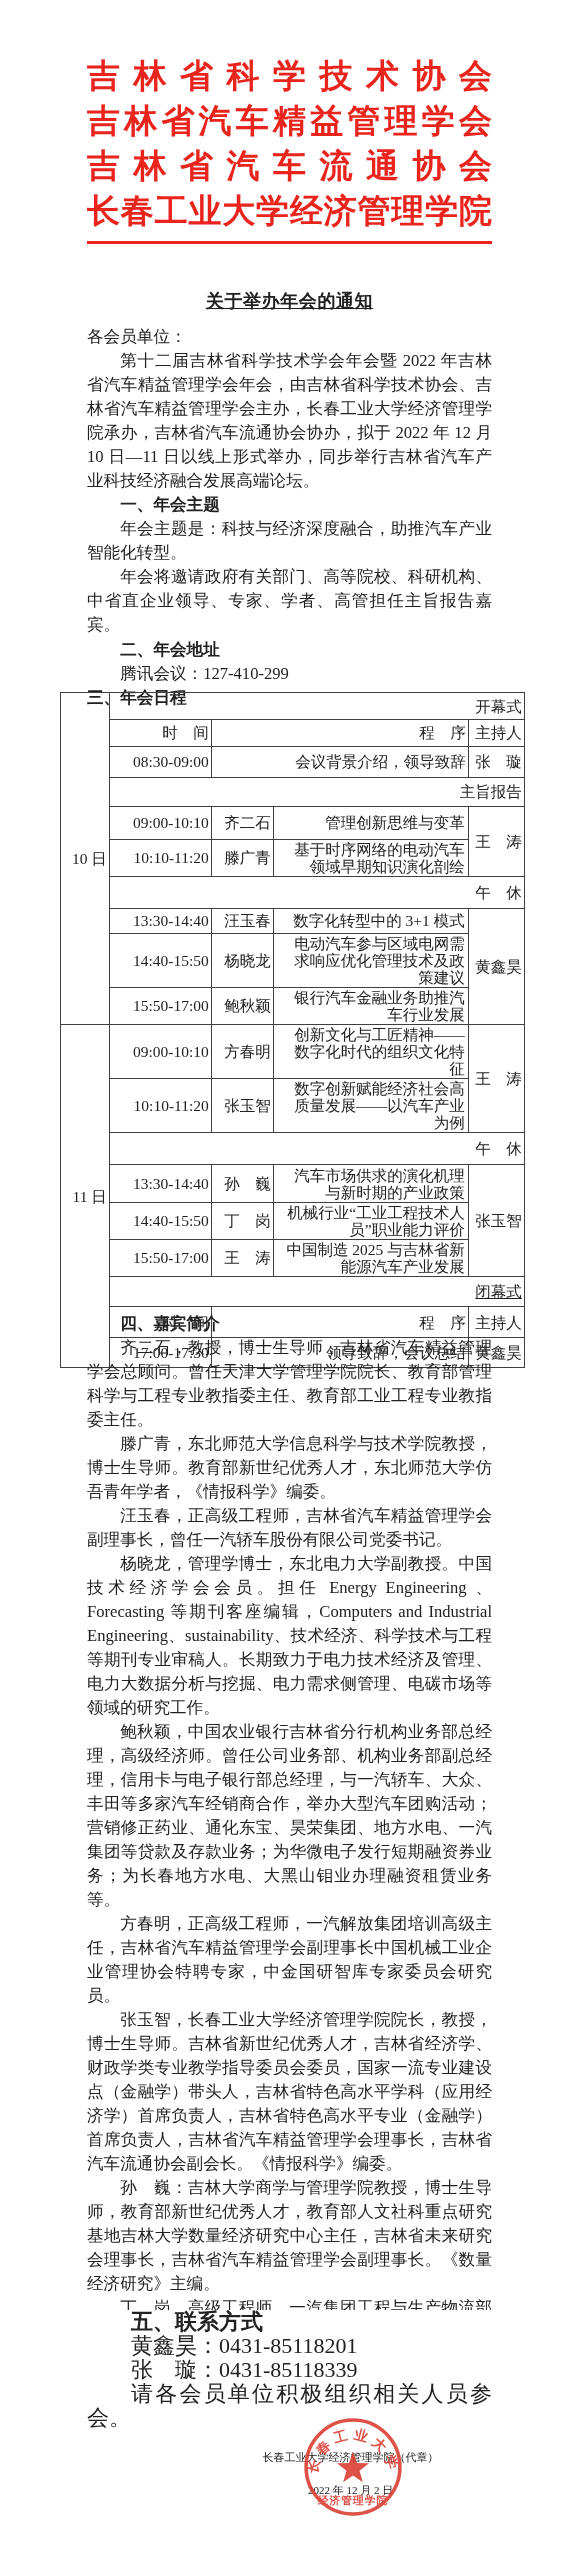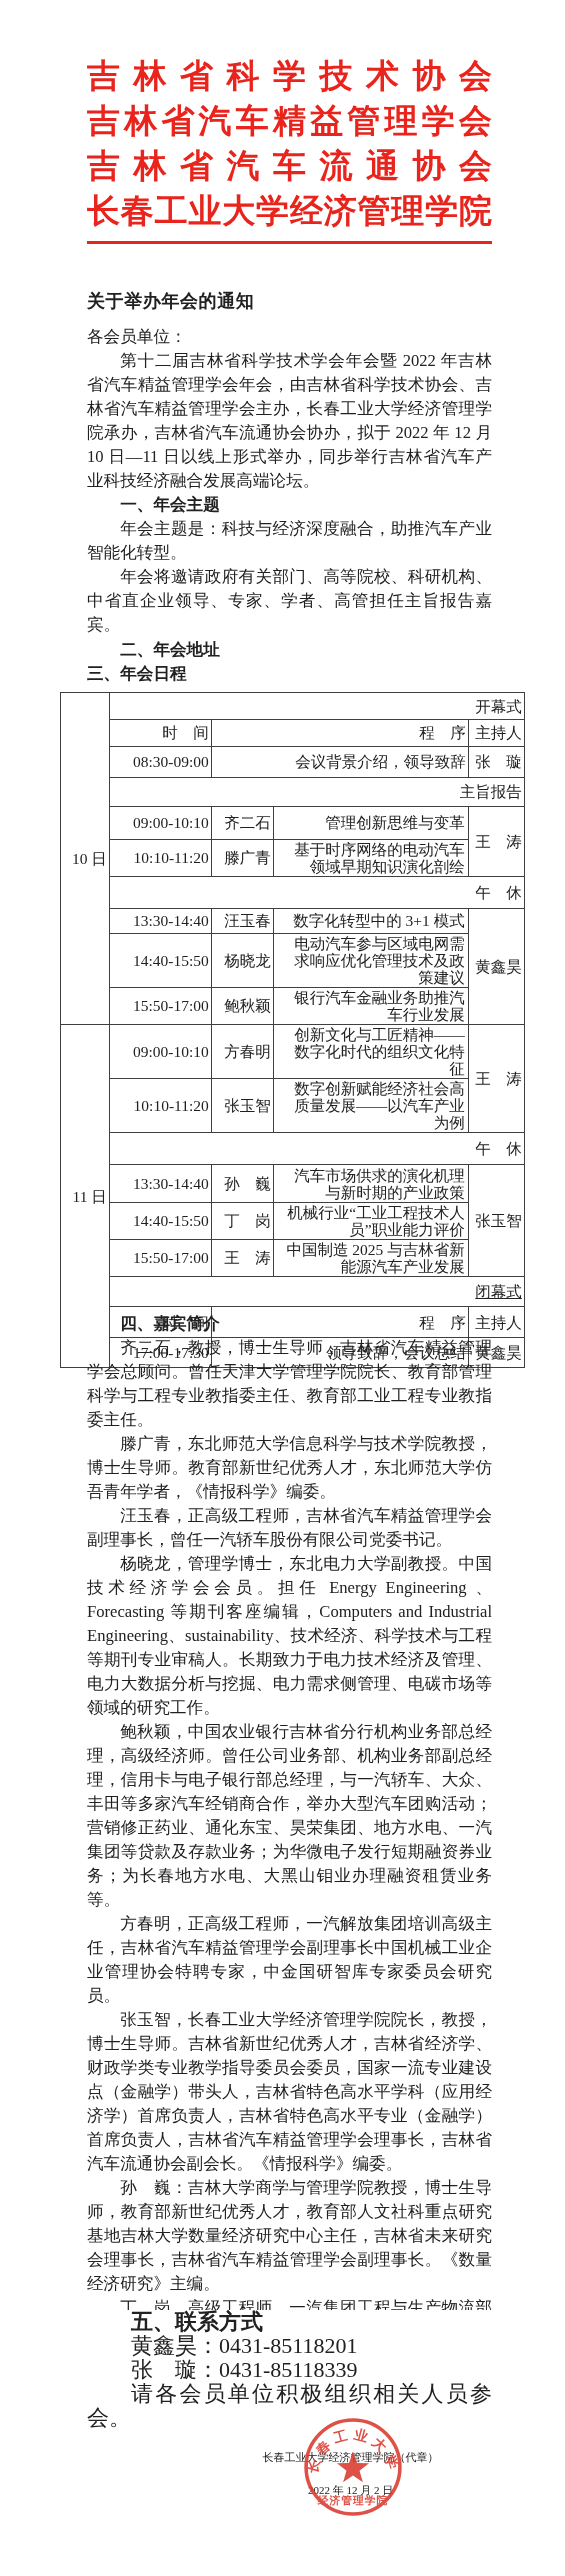--- a/index.html
+++ b/index.html
@@ -23,7 +23,7 @@
   .red-rule{position:absolute;top:241px;left:87px;width:405px;height:2.8px;background:var(--red);}
   
   .sec-pre{position:absolute;top:287px;left:87px;width:405px;font-size:16.6px;line-height:24px;}
-  .doc-title{font-size:18px;font-weight:700;line-height:25.4px;margin-top:2.2px;letter-spacing:0.6px;}
+  .doc-title{text-align:center;font-size:18px;font-weight:700;line-height:25.4px;margin-top:2.2px;letter-spacing:0.6px;text-decoration:underline;}
   .salutation{margin-top:10px;}
   .para{text-align:justify;text-justify:inter-character;text-indent:2em;}
   .heading{font-weight:700;text-indent:2em;margin-top:0.6px;}

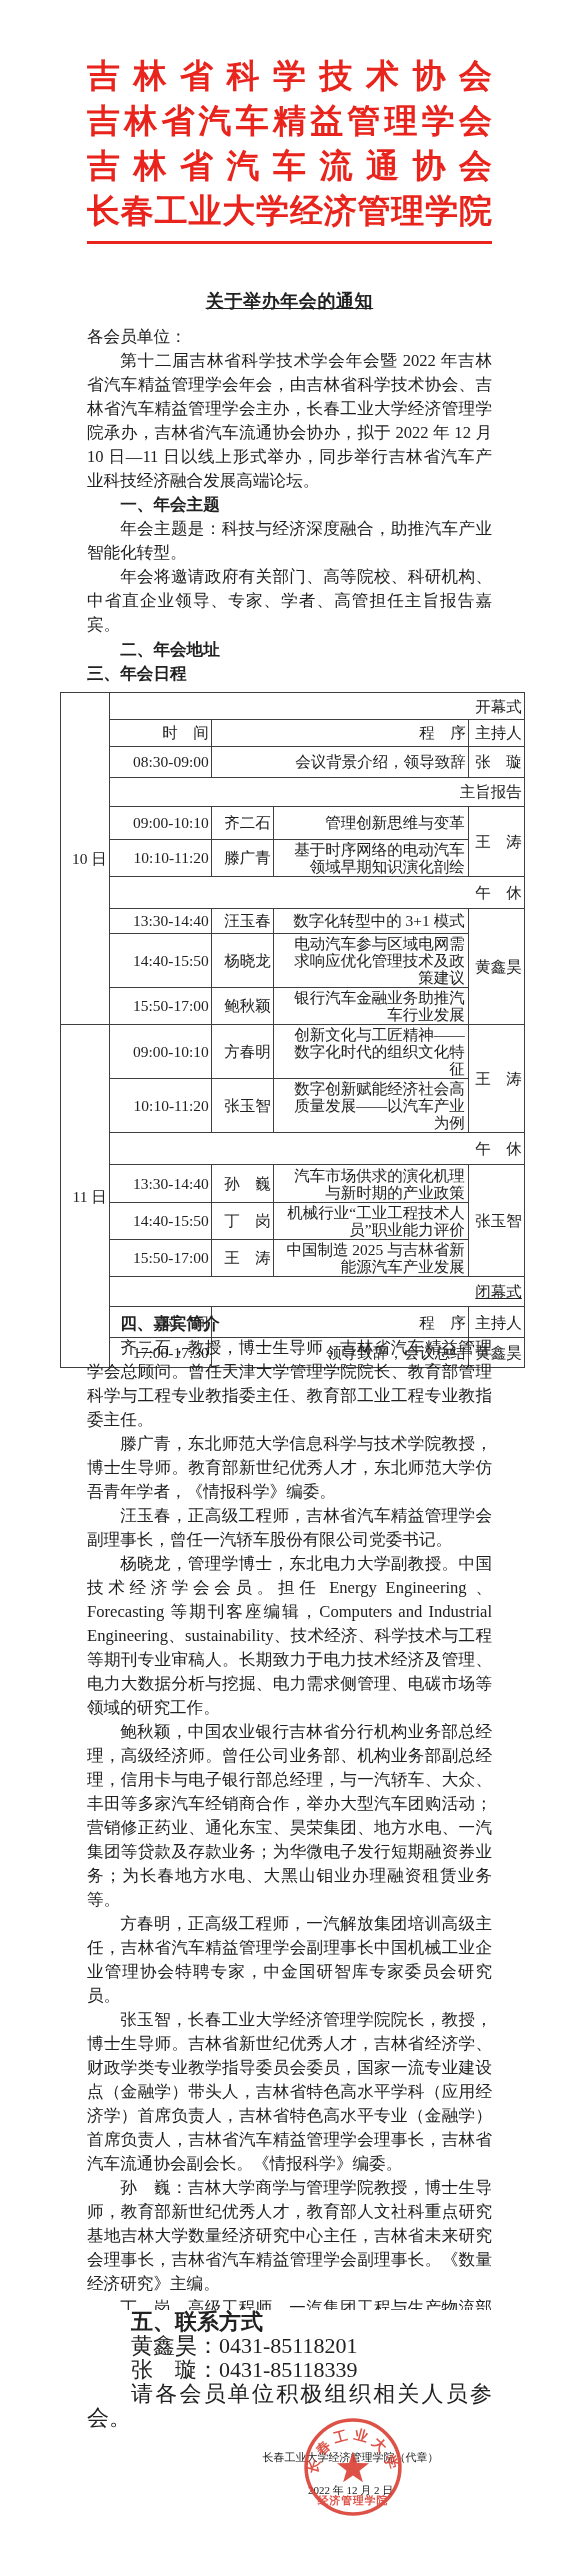--- a/index.html
+++ b/index.html
@@ -114,6 +114,7 @@
     <div class="para">年会主题是：科技与经济深度融合，助推汽车产业智能化转型。</div>
     <div class="para">年会将邀请政府有关部门、高等院校、科研机构、中省直企业领导、专家、学者、高管担任主旨报告嘉宾。</div>
     <div class="heading">二、年会地址</div>
+    <div class="para">腾讯会议：127-410-299</div>
     <div class="heading no-indent">三、年会日程</div>
   </div>
 

